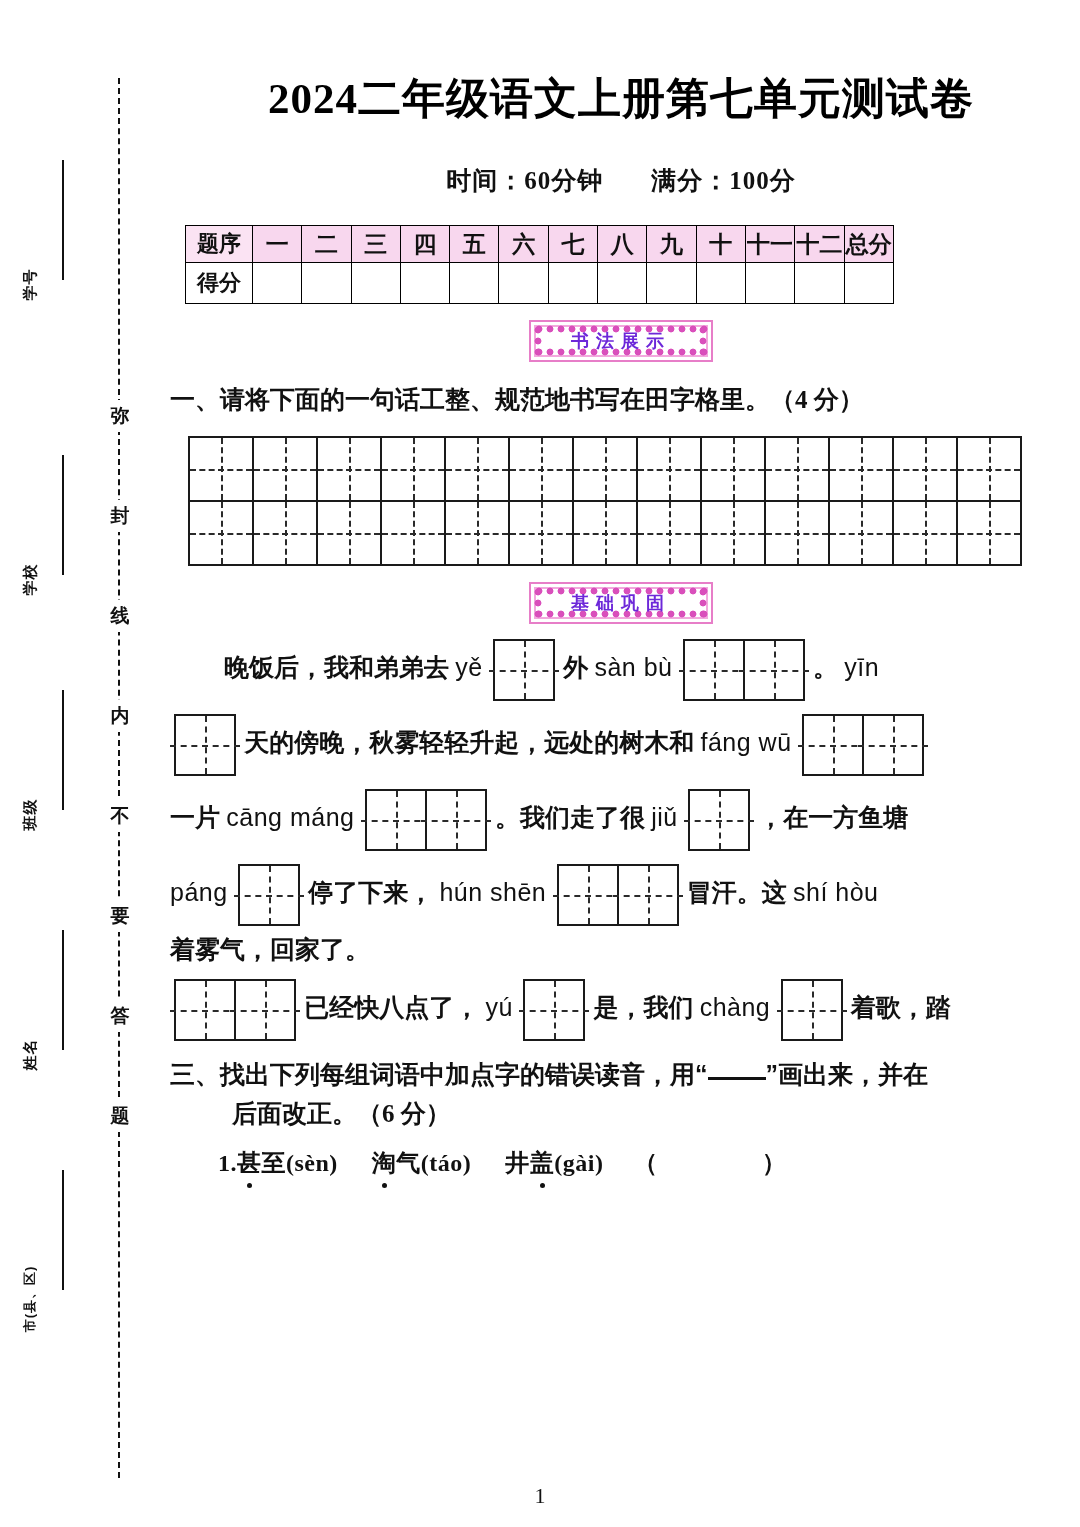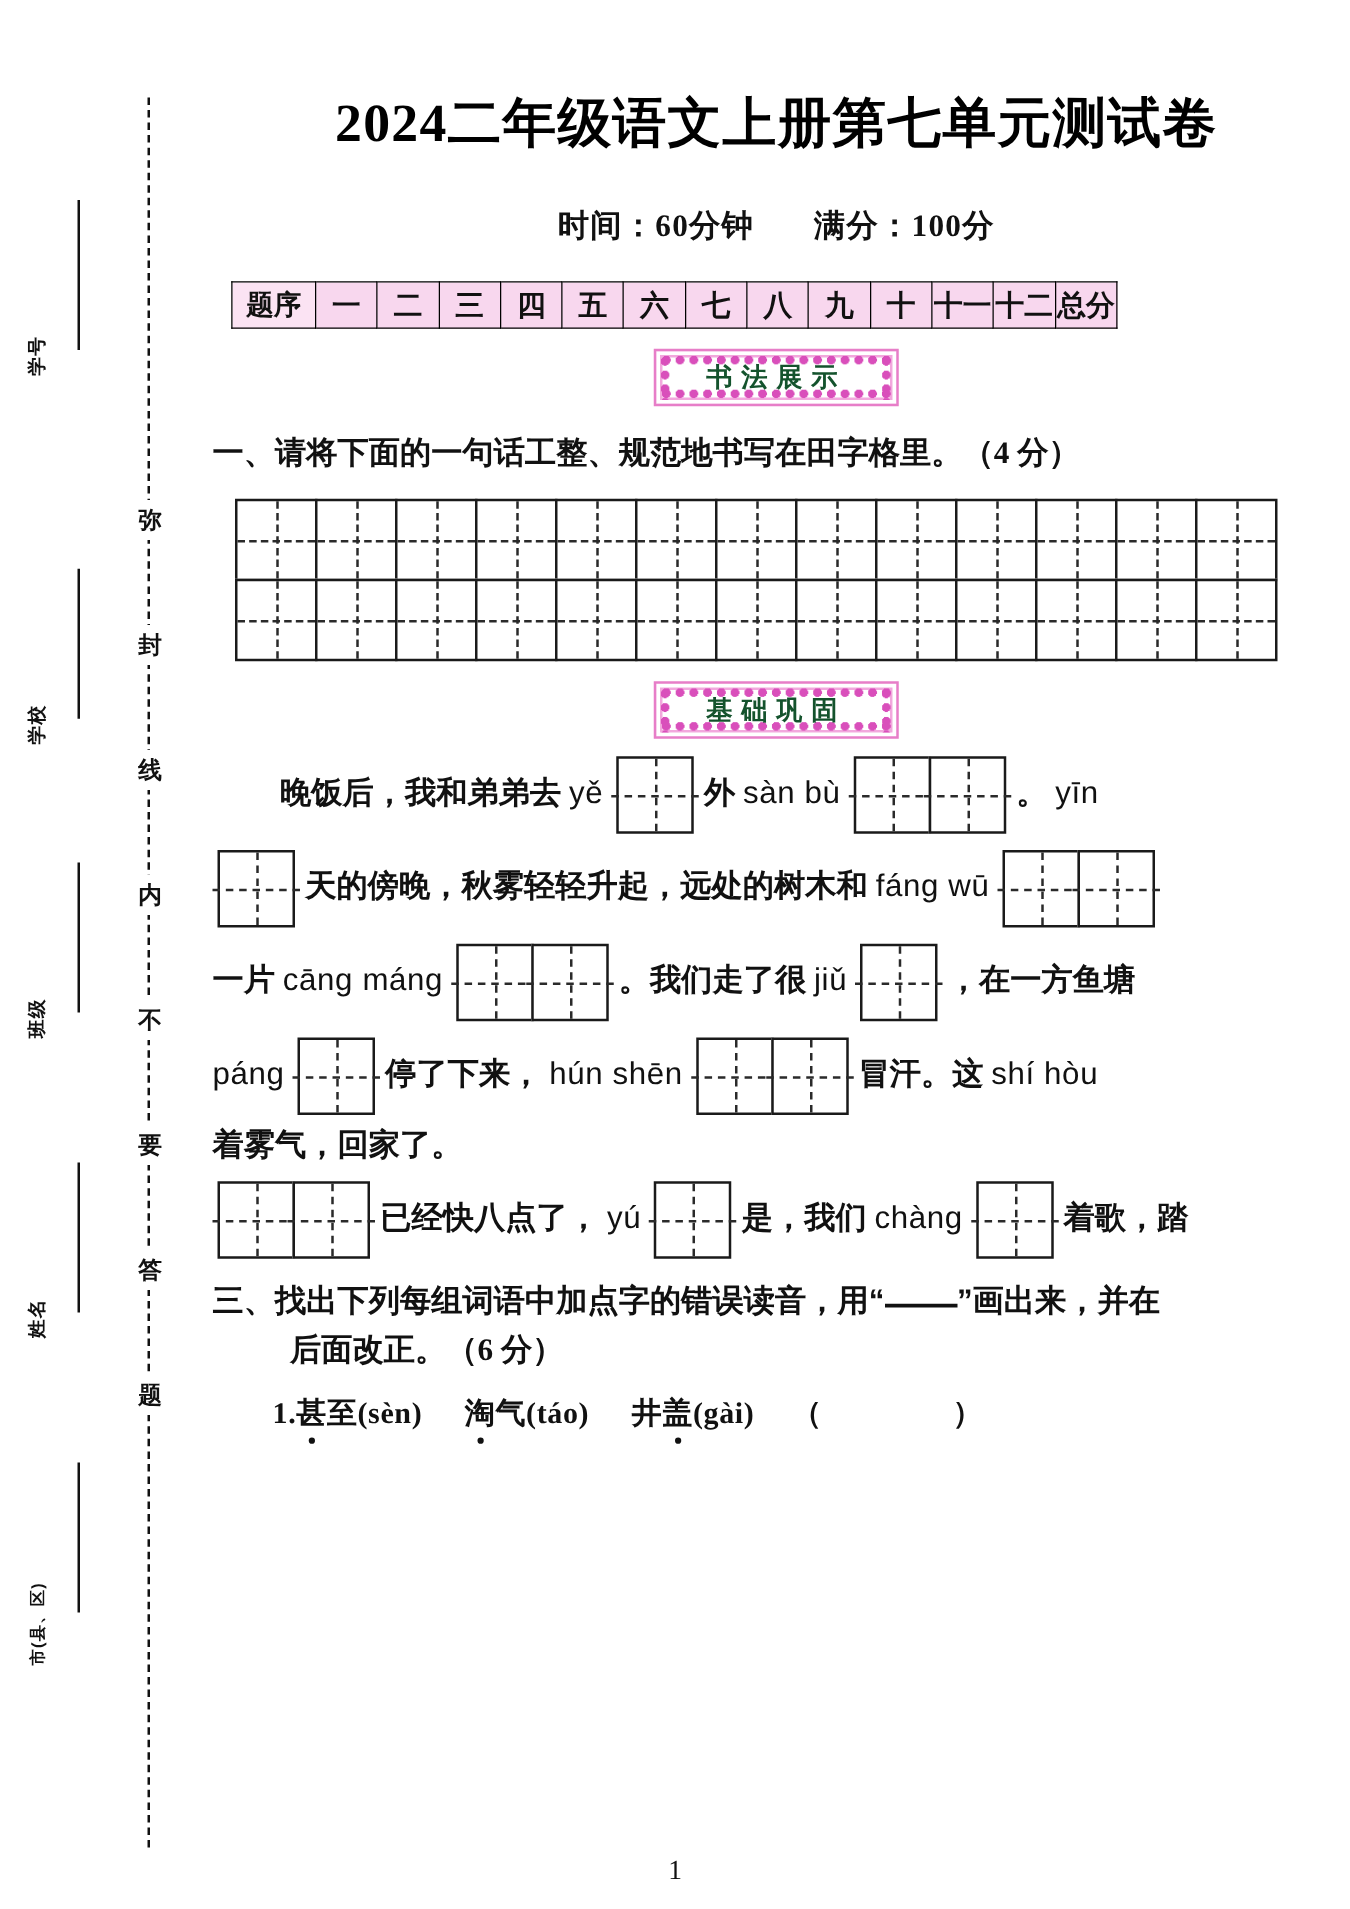--- a/index.html
+++ b/index.html
@@ -358,6 +358,22 @@
           <td class="hd">十二</td>
           <td class="hd">总分</td>
         </tr>
+        <tr class="vals">
+          <td class="rowlab">得分</td>
+          <td></td>
+          <td></td>
+          <td></td>
+          <td></td>
+          <td></td>
+          <td></td>
+          <td></td>
+          <td></td>
+          <td></td>
+          <td></td>
+          <td></td>
+          <td></td>
+          <td></td>
+        </tr>
       </tbody>
         </table>
     </div>

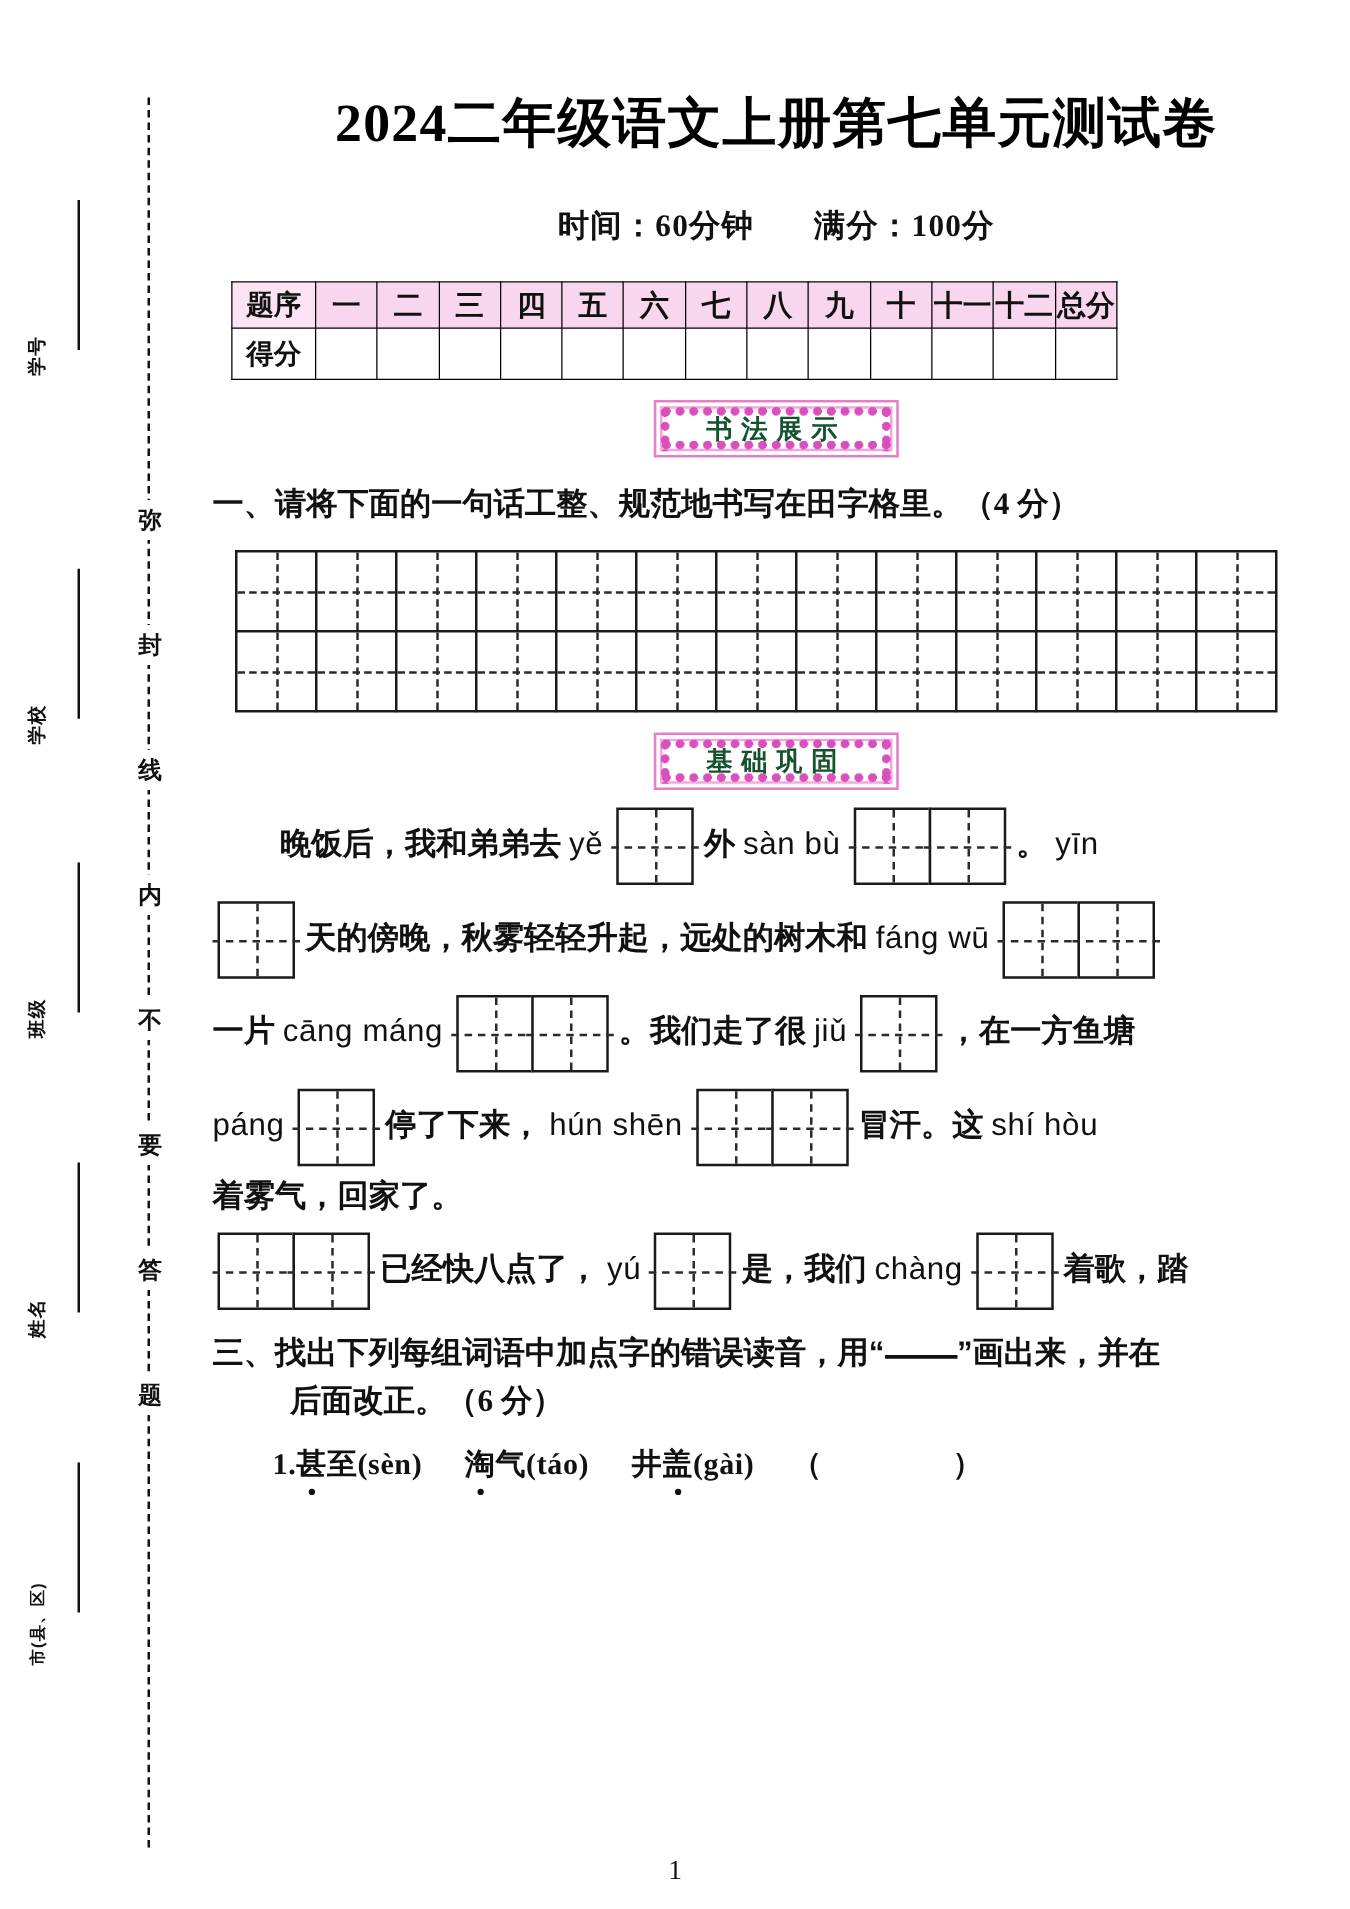--- a/index.html
+++ b/index.html
@@ -160,11 +160,11 @@
   .badge .deco-v.r { right: 3px; }
   .badge .btxt {
     position: relative;
-    font-size: 21px;
+    font-size: 18px;
     font-weight: bold;
     letter-spacing: 7px;
     font-family: "Liberation Serif", serif;
-    color: #14532d;
+    color: #6d28d9;
   }
 
   

